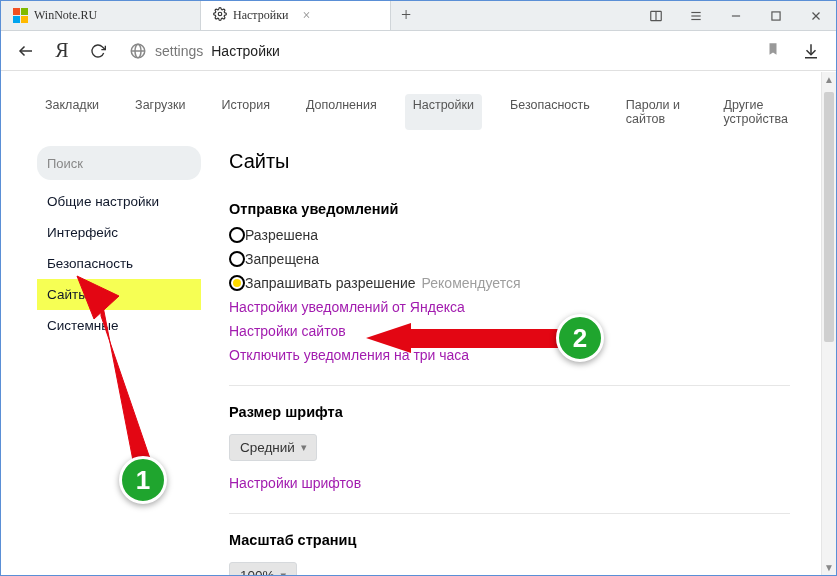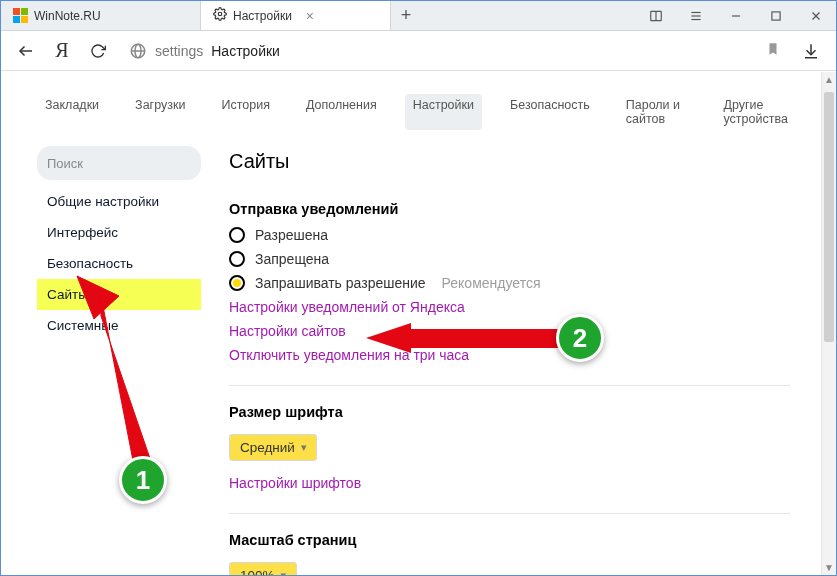--- a/index.html
+++ b/index.html
@@ -21,6 +21,7 @@
     display: flex;
     align-items: stretch;
     border-bottom: 1px solid #d0d5d9;
+    font-family: Liberation Serif, serif;
   }
   .tab {
     display: flex;

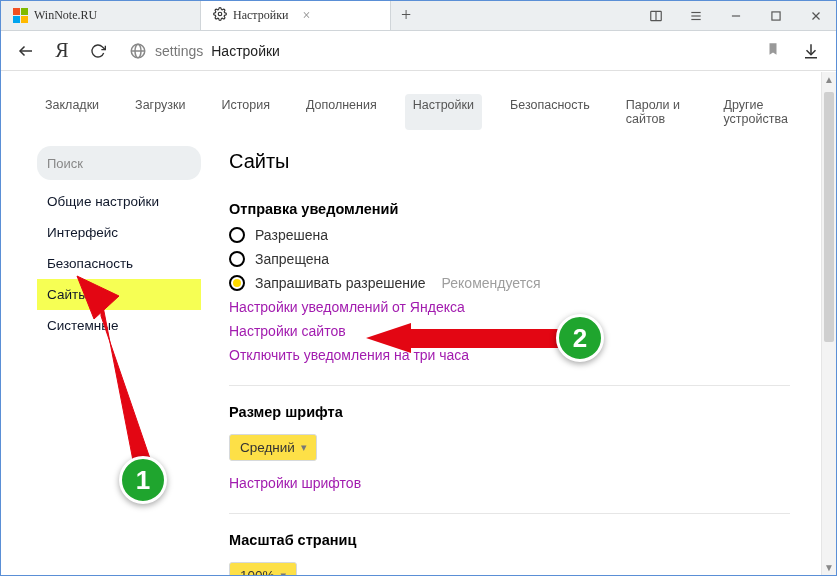--- a/index.html
+++ b/index.html
@@ -103,7 +103,7 @@
   .main { flex:1; padding-right:30px; }
   .h1 { font-size:20px; font-weight:400; color:#000; margin:4px 0 28px; }
   .h2 { font-size:14.5px; font-weight:700; color:#000; margin:12px 0 10px; }
-  .radio-row { display:flex; align-items:center; gap:10px; margin:8px 0; font-size:14px; }
+  .radio-row { display:flex; align-items:center; gap:0; margin:8px 0; font-size:14px; }
   .radio {
     width:16px; height:16px; border:2px solid #000; border-radius:50%;
     display:inline-flex; align-items:center; justify-content:center;

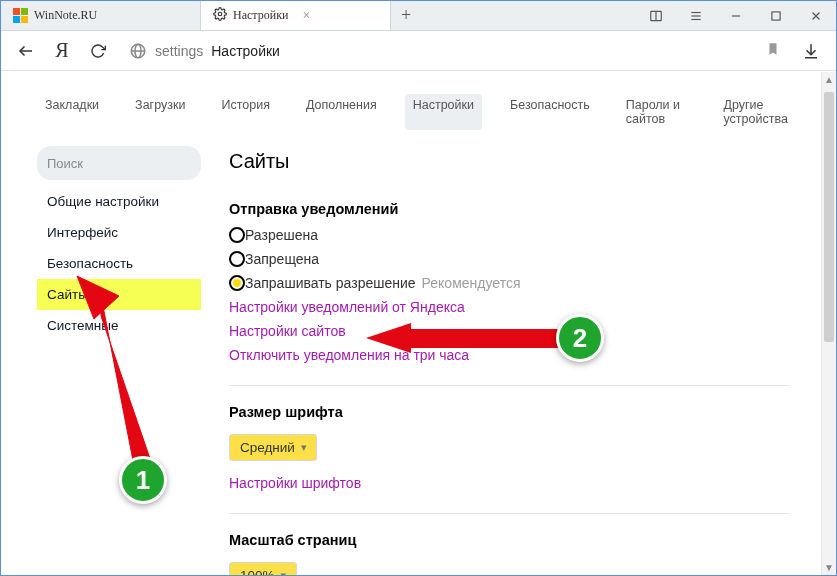--- a/index.html
+++ b/index.html
@@ -116,7 +116,7 @@
   .sep { height:1px; background:#e6e6e6; margin:22px 0 18px; }
   .select {
     display:inline-flex; align-items:center; gap:6px;
-    border:1px solid #d6d9dc; background:#fde047;
+    border:1px solid #d6d9dc; background:#e5e5e5;
     padding:5px 10px; font-size:13.5px; border-radius:3px; cursor:pointer;
     margin:4px 0 6px;
   }

